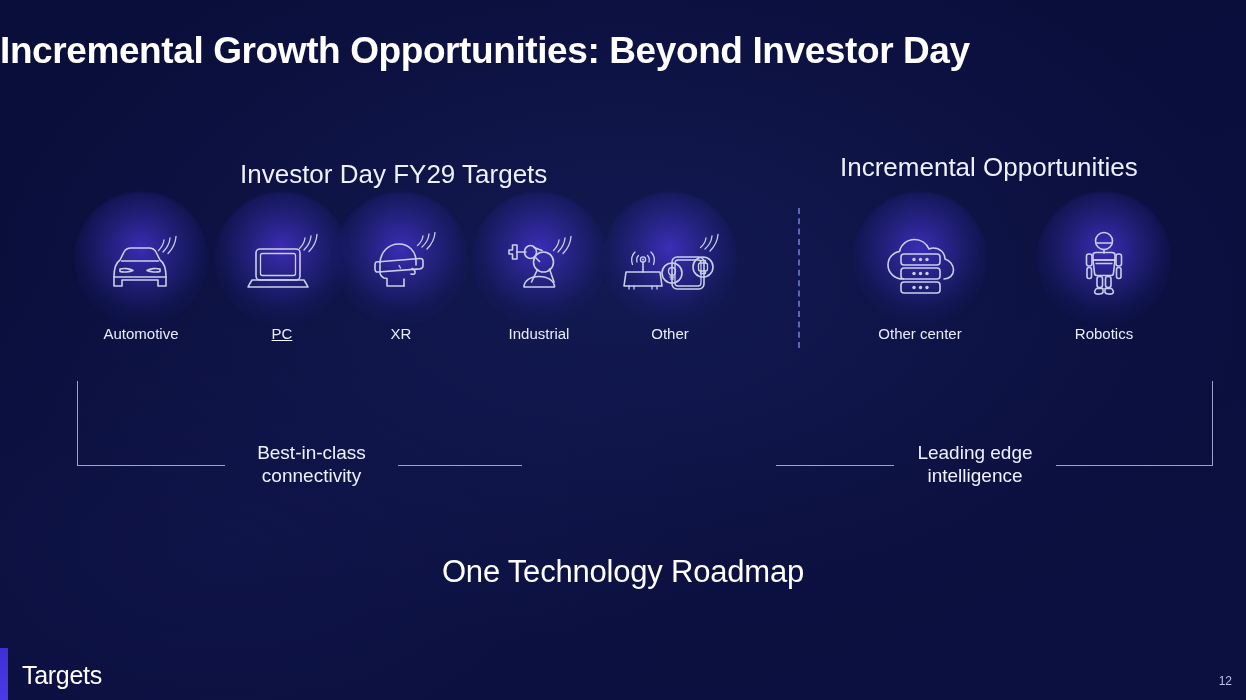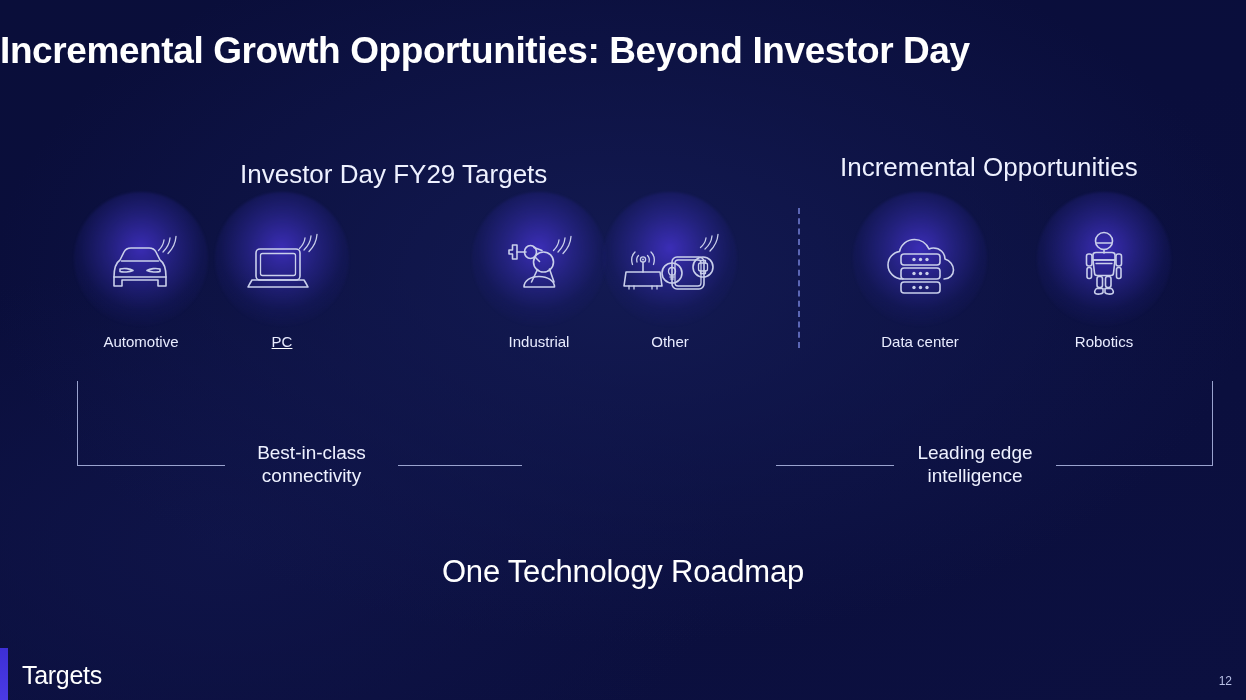--- a/index.html
+++ b/index.html
@@ -63,7 +63,7 @@
   }
   .glow svg{position:relative;z-index:2;display:block;}
   .cap{
-    margin-top:10px;font-size:15px;color:#e9ecff;white-space:nowrap;
+    margin-top:2px;font-size:15px;color:#e9ecff;white-space:nowrap;
     text-align:center;
   }
   .stroke{fill:none;stroke:#c9cfeb;stroke-width:1.6;

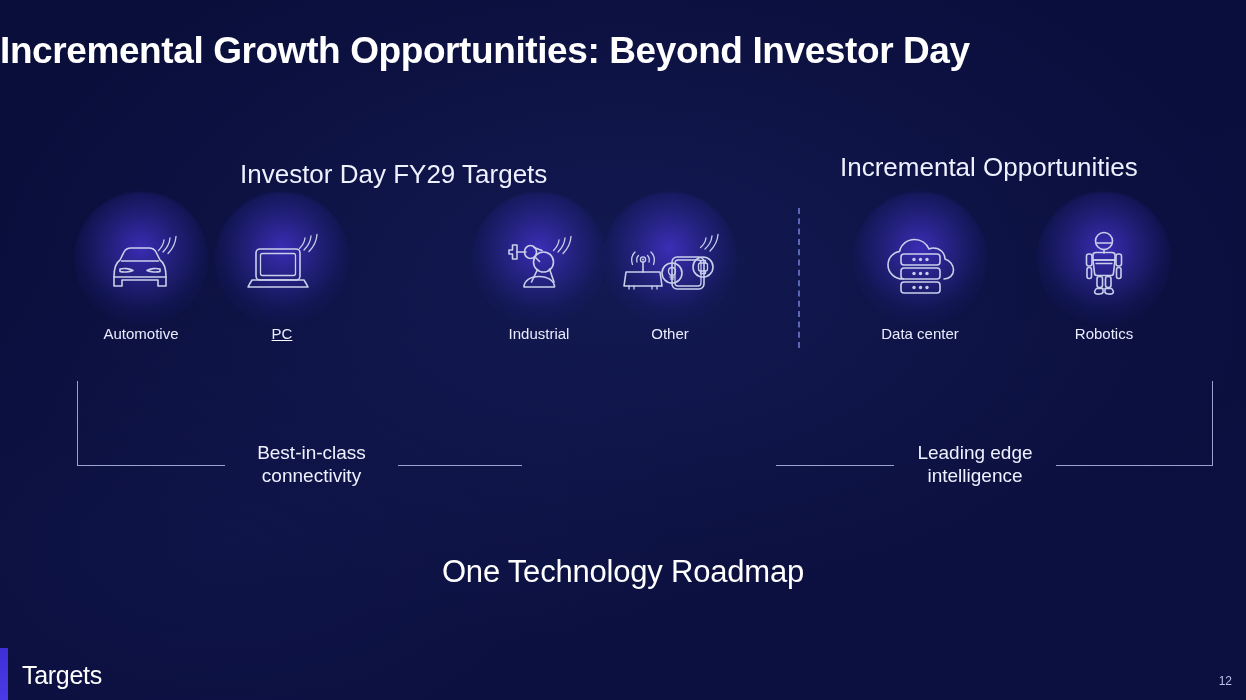--- a/index.html
+++ b/index.html
@@ -145,6 +145,22 @@
       <div class="cap">PC</div>
     </div>
 
+    <div class="cell" style="left:334px;top:0;">
+      <div class="glow">
+        <svg width="82" height="64" viewBox="0 0 82 64">
+          <path class="stroke" d="M20 32 C20 20 28.5 12 39 12 C49 12 56 19.5 56 29 L56 33"></path>
+          <path class="stroke" d="M20 33 L20 40 C20 43 22 45 24 46 L27 46.5 L27 54 L44 54"></path>
+          <path class="stroke" d="M52 36.5 C54 37.5 55.5 39 55 41 C54.5 42.5 52.5 42.5 51 42"></path>
+          <path class="stroke" d="M44 54 L44 47"></path>
+          <path class="stroke" d="M16 30 L60 26.5 C62 26.3 63 27.3 63 29 L63 33.5 C63 35.5 62 36.6 60 36.9 L18 40 C16 40.2 15 39 15 37.2 L15 33 C15 31.2 15.8 30.2 16 30 Z"></path>
+          <path class="stroke-t" d="M39 33.5 L40.5 36"></path>
+          <path class="stroke-t" d="M62 15 C66 11.5 68.5 7 69 2"></path>
+          <path class="stroke-t" d="M67 17 C71.5 12.5 74.5 7 75 0.5"></path>
+          <path class="stroke-t" d="M57.5 13.5 C60.5 11 62.5 7.5 63 4"></path>
+        </svg>
+      </div>
+      <div class="cap">XR</div>
+    </div>
 
     <div class="cell" style="left:472px;top:0;">
       <div class="glow">

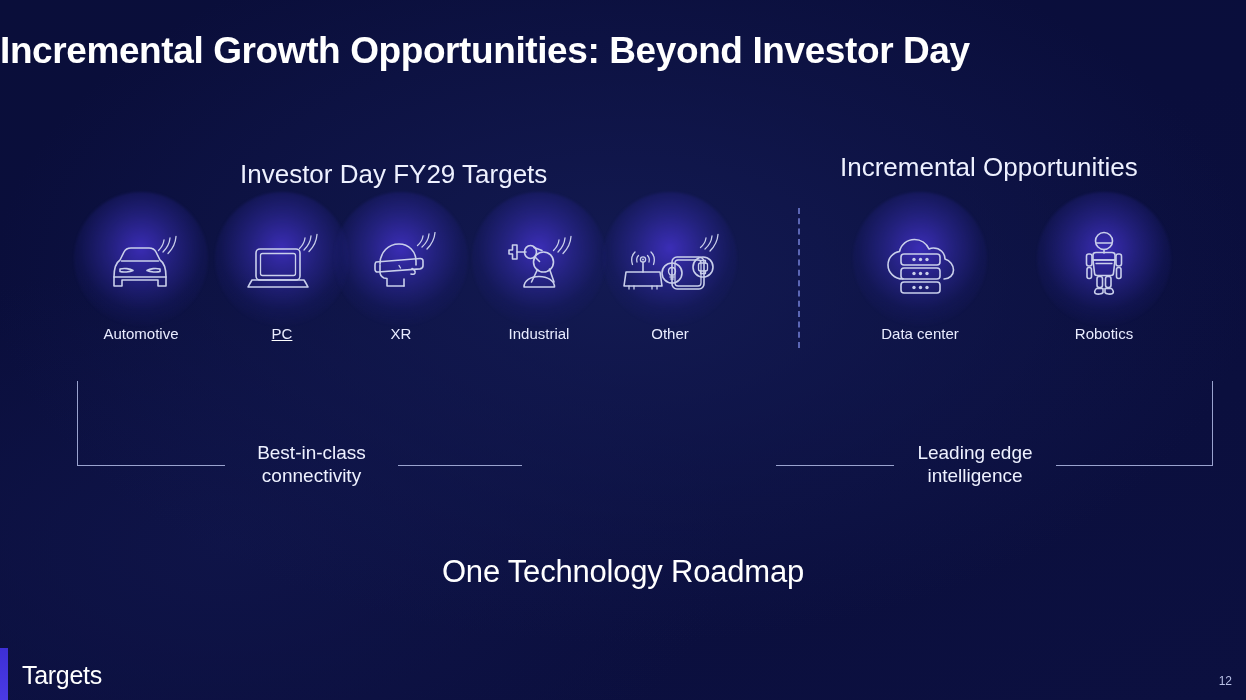--- a/index.html
+++ b/index.html
@@ -238,7 +238,7 @@
           <circle class="dotf" cx="48" cy="55.5" r="1.7"></circle>
         </svg>
       </div>
-      <div class="cap">Data center</div>
+      <div class="cap">Other center</div>
     </div>
 
     <div class="cell" style="left:1037px;top:0;">

